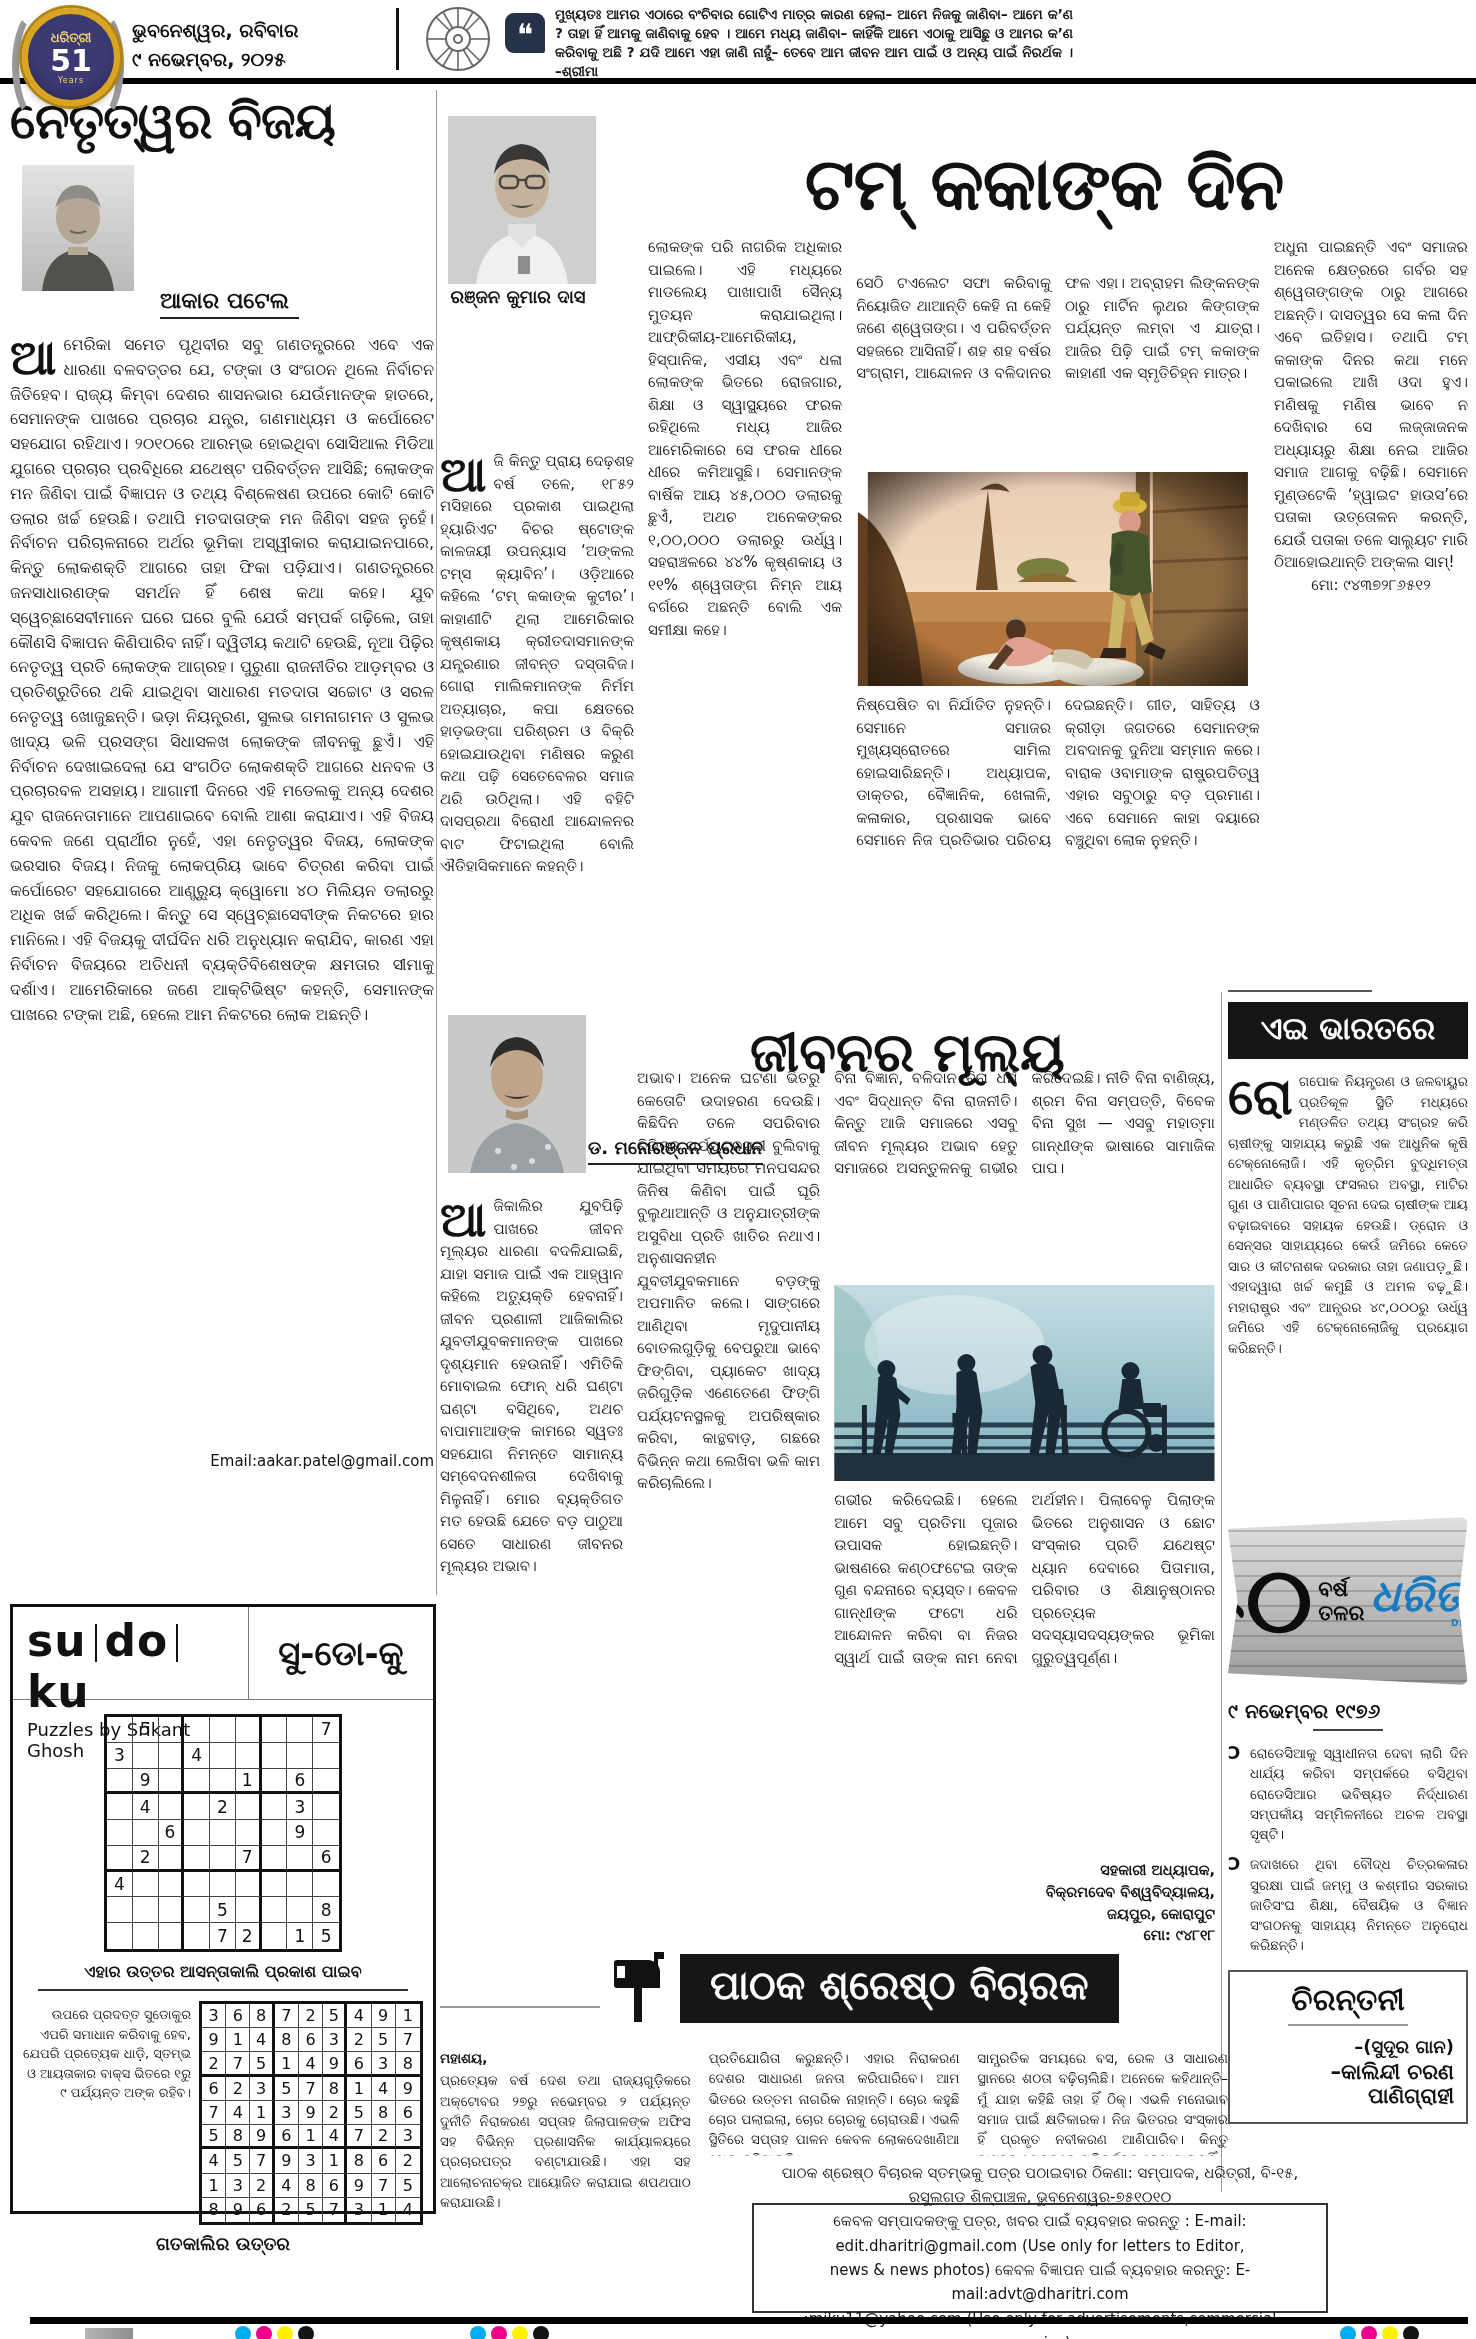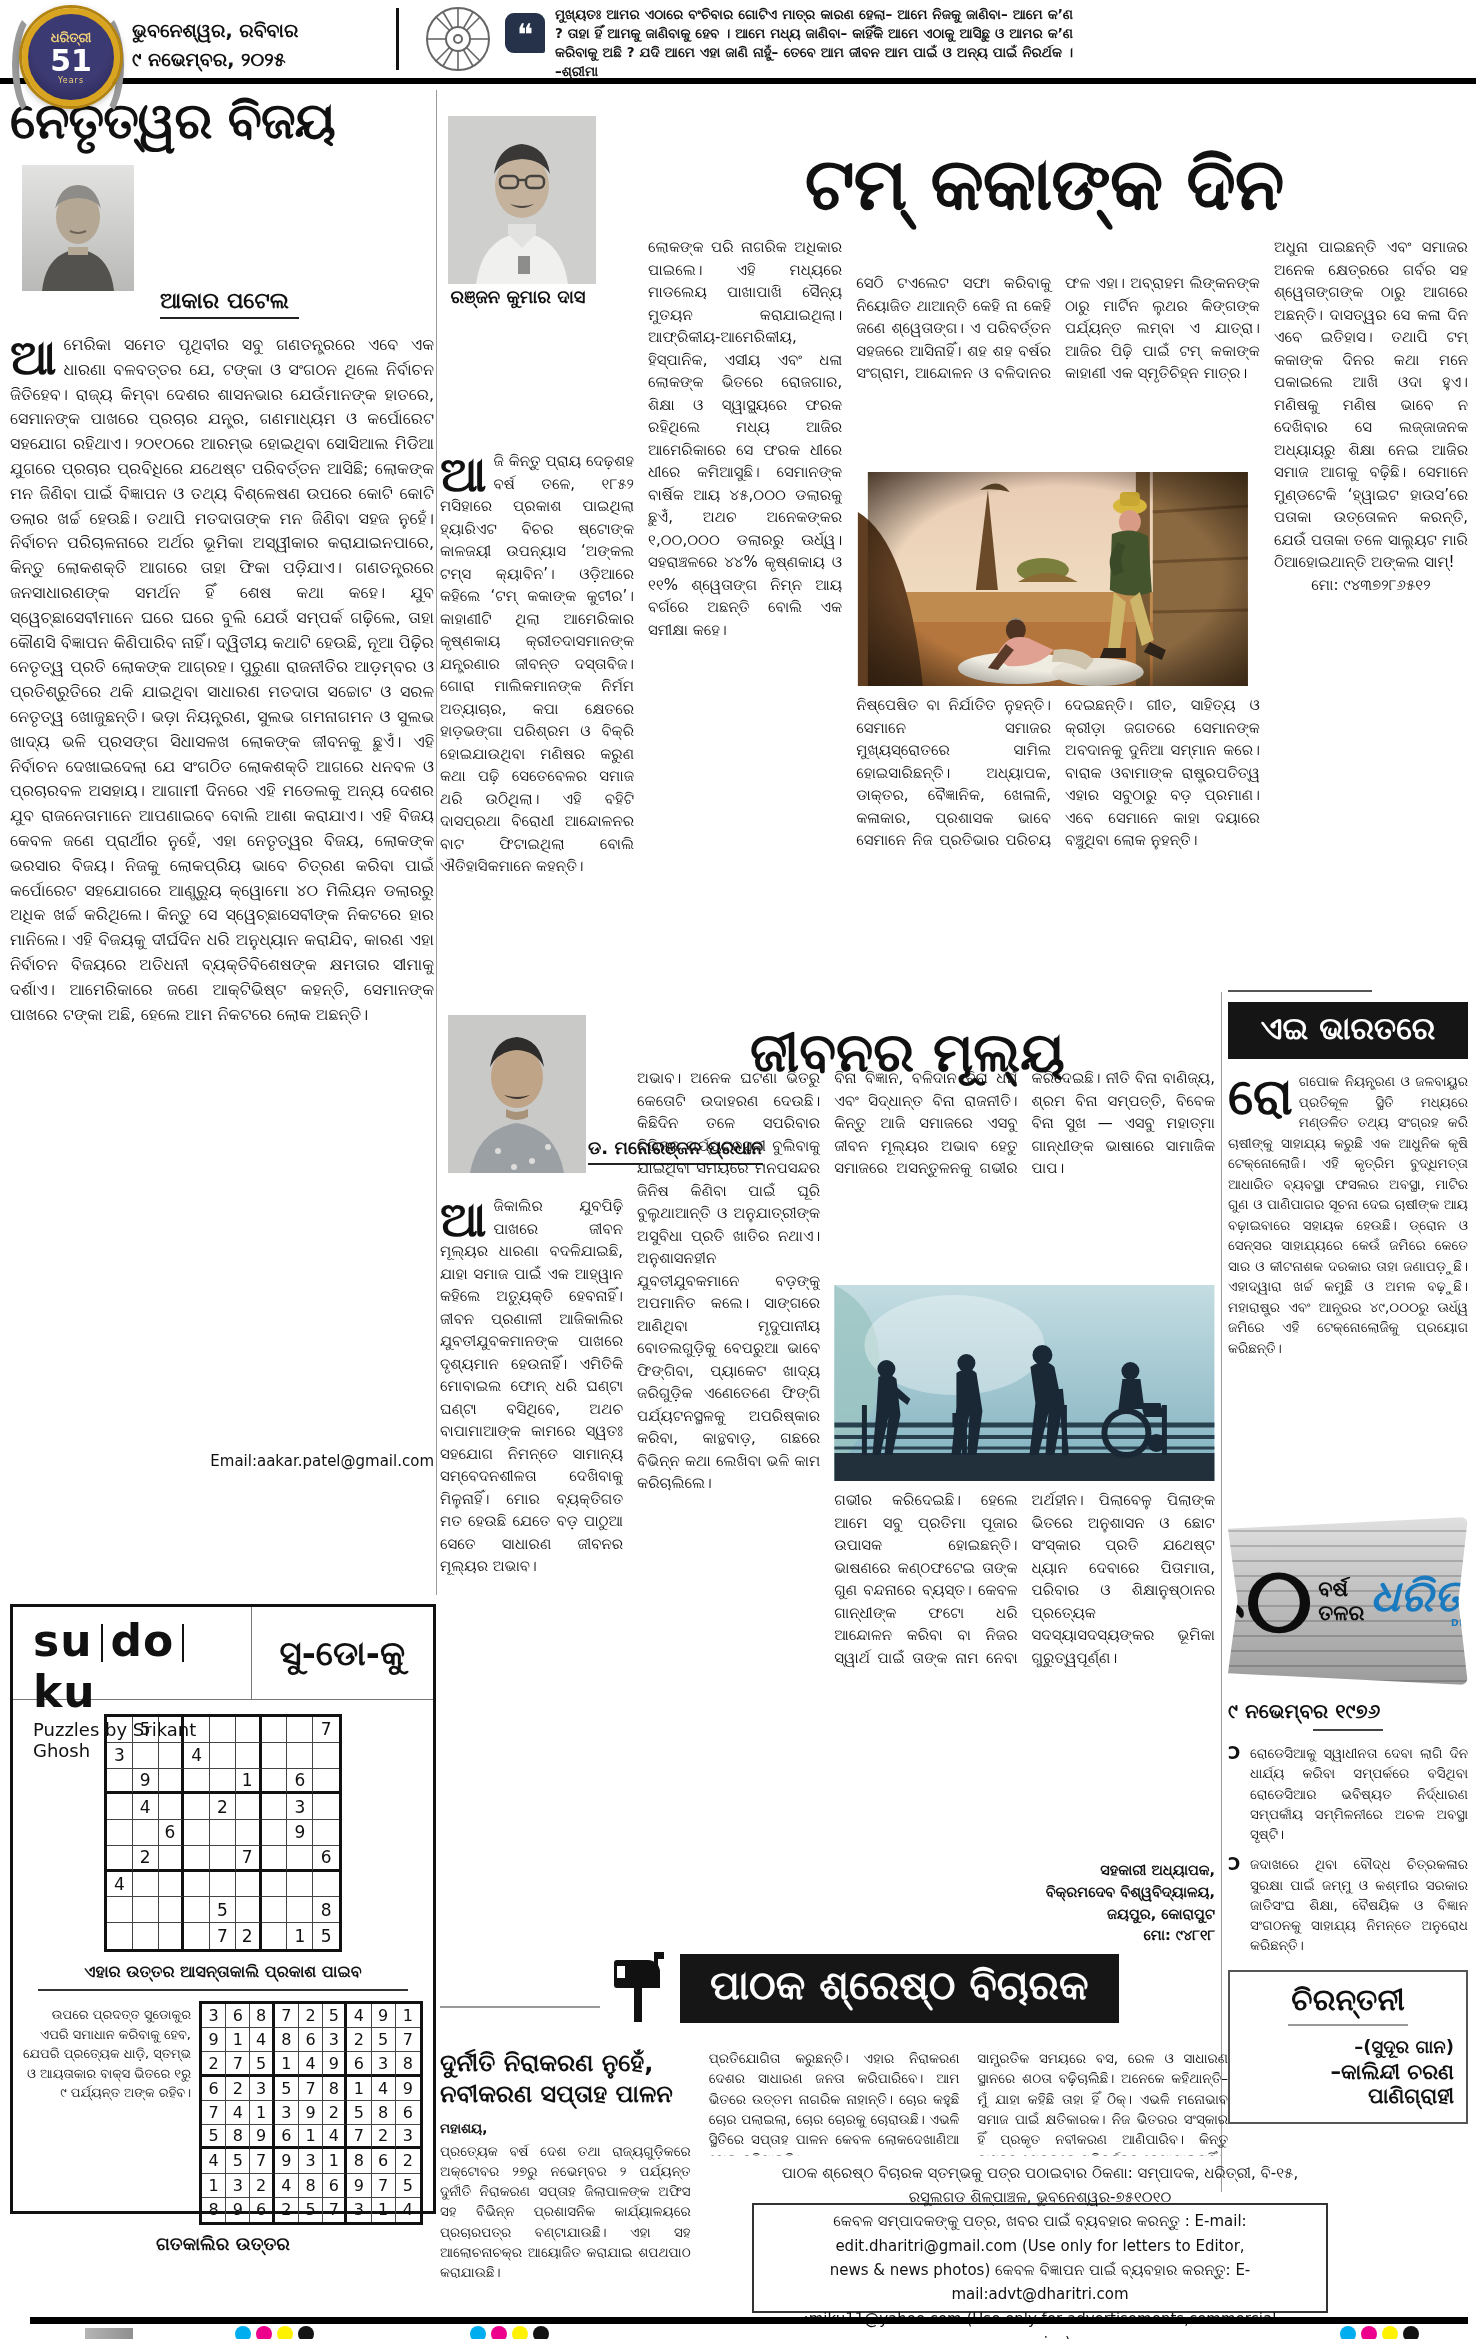--- a/index.html
+++ b/index.html
@@ -44,7 +44,7 @@
   
   .sudoku{position:absolute;left:10px;top:1604px;width:420px;height:604px;border:3px solid #111;background:#fff;}
   .su-head{display:flex;border-bottom:1px solid #777;height:92px;}
-  .su-brand{flex:1.2;padding:8px 0 0 20px;border-right:1px solid #777;}
+  .su-brand{flex:1.2;padding:8px 0 0 14px;border-right:1px solid #777;}
   .su-word{font-size:44px;font-weight:bold;letter-spacing:1px;}
   .su-bar{display:inline-block;width:2px;height:38px;background:#111;margin:0 8px;vertical-align:-6px;}
   .su-sub{font-size:18px;margin-top:2px;}

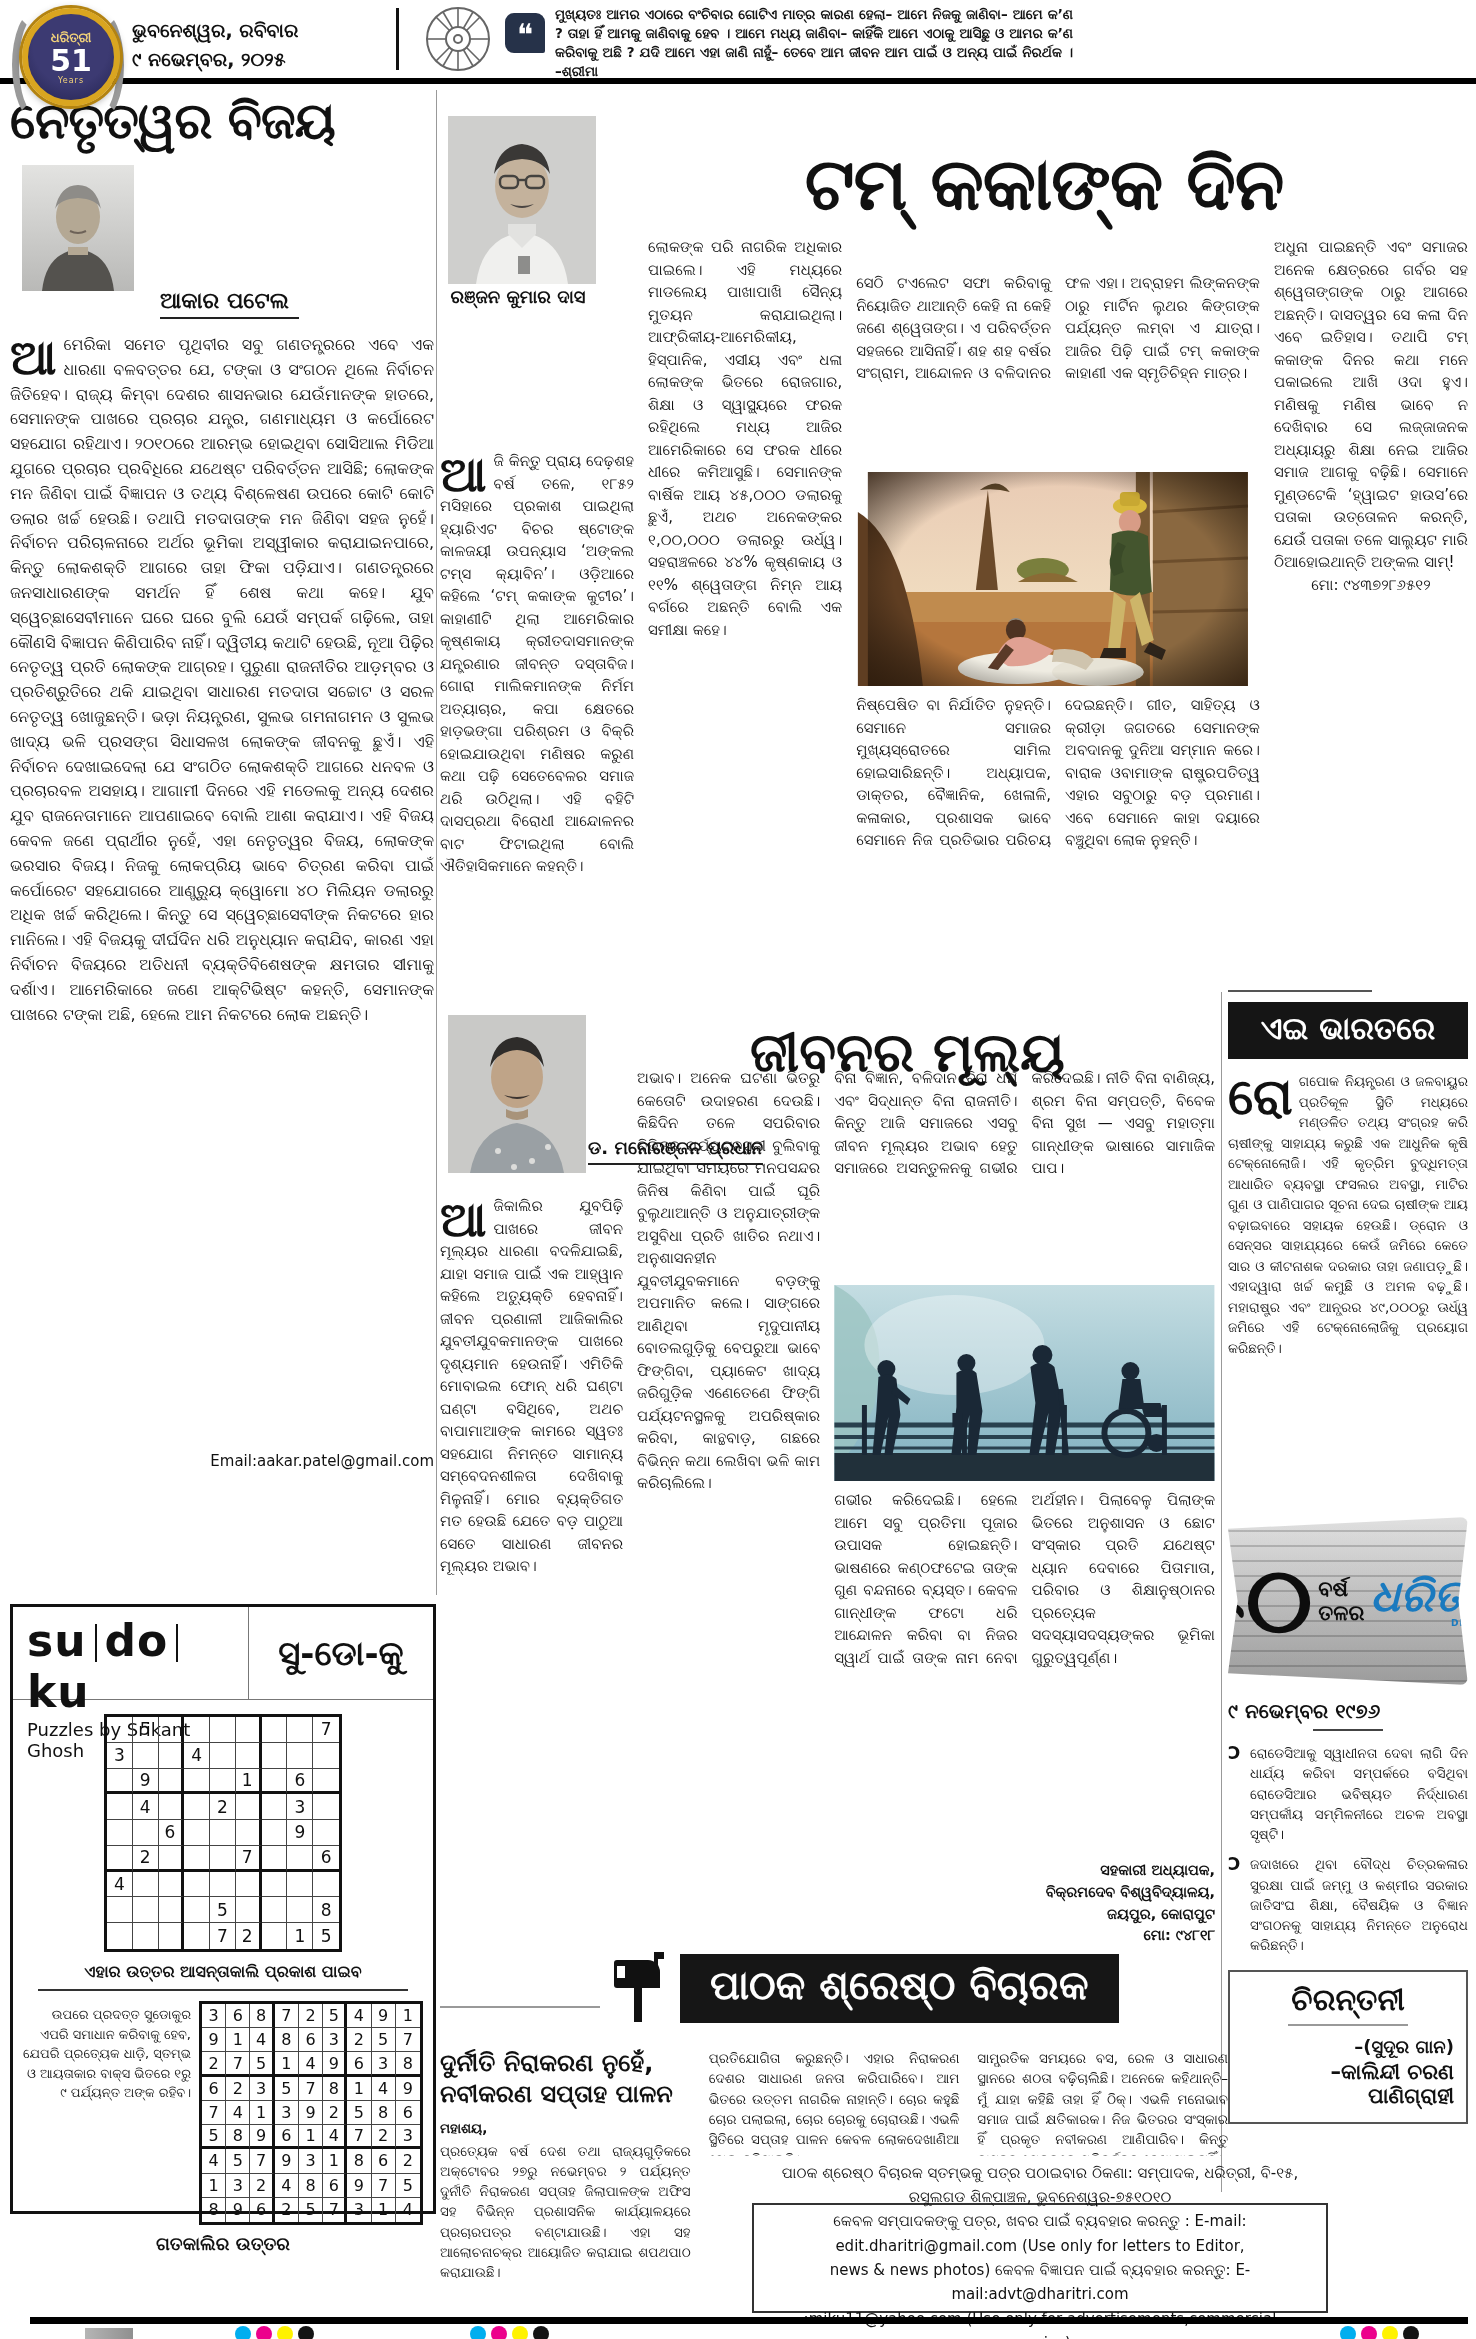--- a/index.html
+++ b/index.html
@@ -591,8 +591,6 @@
     </div>
     <div class="let-cols">
       <div class="let-col">
-        <div class="let-title preline">ଦୁର୍ନୀତି ନିରାକରଣ ନୁହେଁ,
-ନବୀକରଣ ସପ୍ତାହ ପାଳନ</div>
         <div class="let-salut">ମହାଶୟ,</div>
         <span>ପ୍ରତ୍ୟେକ ବର୍ଷ ଦେଶ ତଥା ରାଜ୍ୟଗୁଡ଼ିକରେ ଅକ୍ଟୋବର ୨୭ରୁ ନଭେମ୍ବର ୨ ପର୍ଯ୍ୟ‌ନ୍ତ ଦୁର୍ନୀତି ନିରାକରଣ ସପ୍ତାହ ଜିଲାପାଳଙ୍କ ଅଫିସ ସହ ବିଭିନ୍ନ ପ୍ରଶାସନିକ କାର୍ଯ୍ୟାଳୟରେ ପ୍ରଚାରପତ୍ର ବଣ୍ଟାଯାଉଛି। ଏହା ସହ ଆଲୋଚନାଚକ୍ର ଆୟୋଜିତ କରାଯାଇ ଶପଥପାଠ କରାଯାଉଛି।</span>
       </div>

